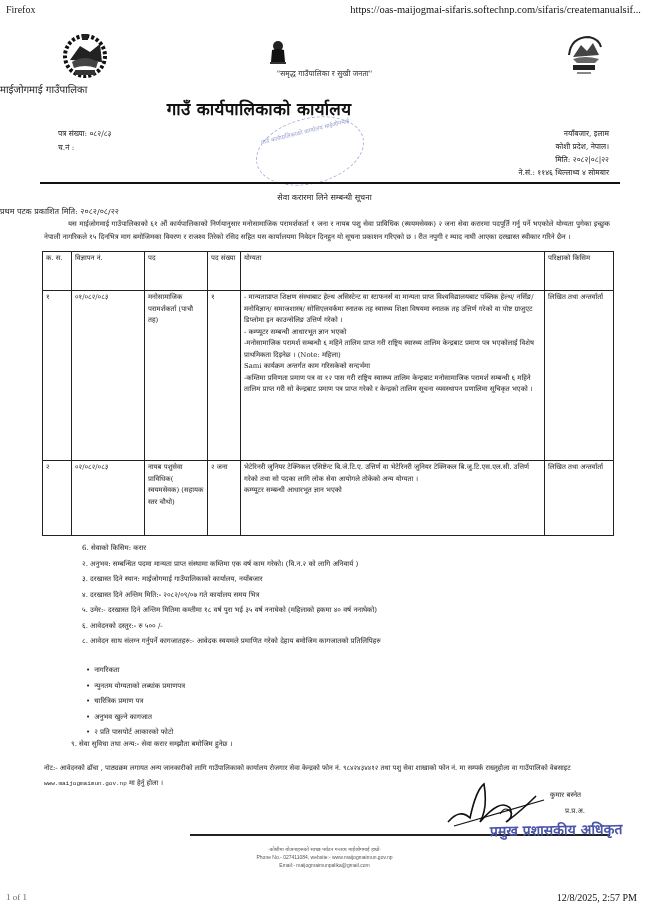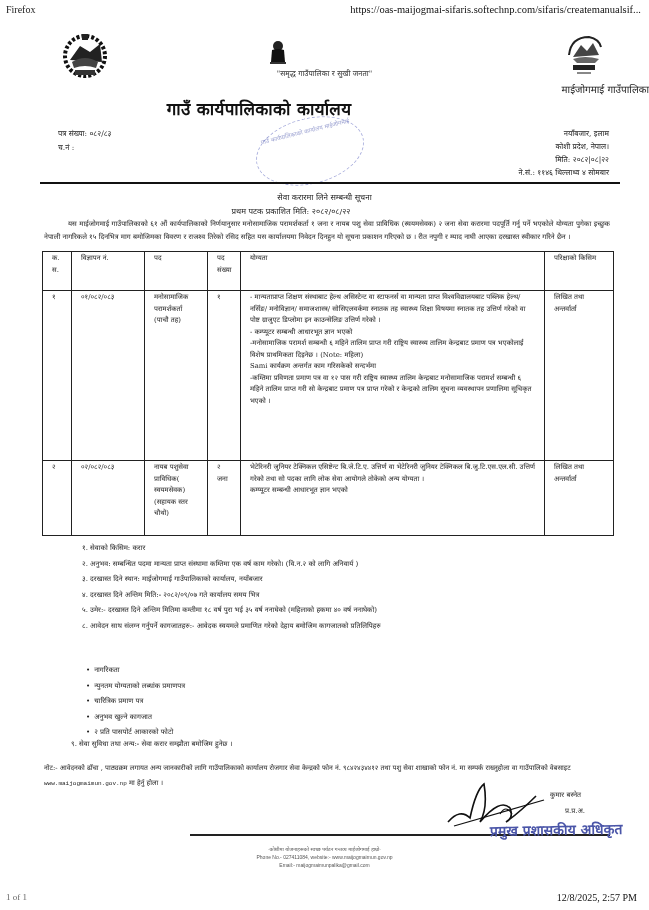--- a/index.html
+++ b/index.html
@@ -14,7 +14,7 @@
   .logo-center { left:268px; top:40px; width:20px; height:26px; }
   .logo-right { left:565px; top:33px; width:40px; height:46px; }
   .motto { left:0; width:649px; top:68px; text-align:center; font-size:7.5px; color:#333; }
-  .muni { left:0; width:649px; top:82px; text-align:right; font-size:10px; color:#222; }
+  .muni { left:0; width:649px; top:82px; text-align:left; font-size:10px; color:#222; }
   .office { left:0; width:518px; top:97px; text-align:center; font-size:17px; font-weight:bold; color:#111; letter-spacing:0.3px; }
   .ref-left { left:58px; top:127px; font-size:7.5px; line-height:14px; color:#222; }
   .ref-right { right:40px; top:127px; font-size:7.5px; line-height:13px; text-align:right; color:#222; }

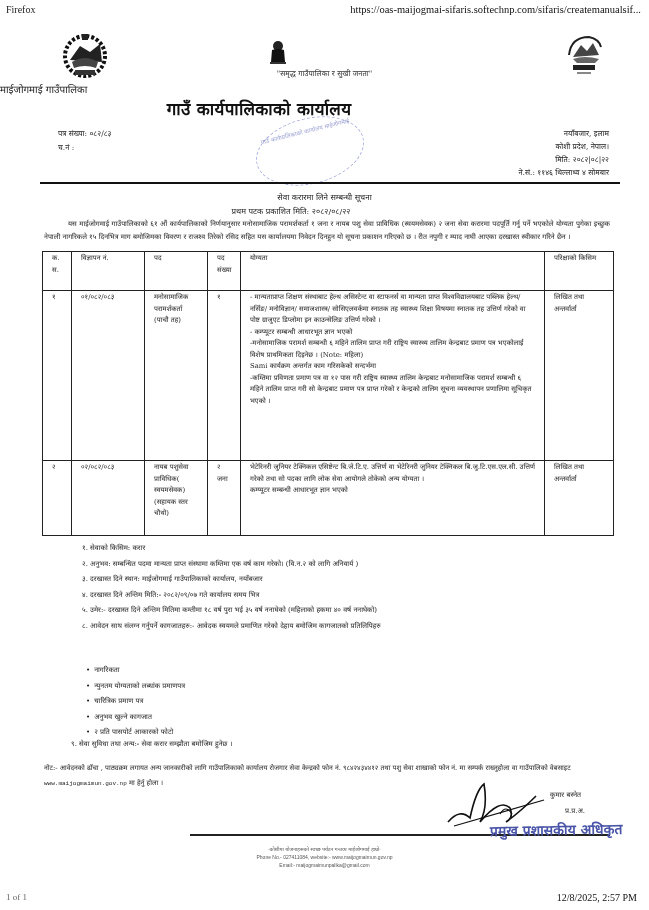--- a/index.html
+++ b/index.html
@@ -25,7 +25,7 @@
     font-size:6px; line-height:8px; text-align:center; transform:rotate(-14deg); padding-top:8px; box-sizing:border-box;
   }
   .notice-title { left:0; width:649px; top:191px; text-align:center; font-size:8px; color:#222; }
-  .notice-sub { left:0; width:582px; top:205px; text-align:center; font-size:8px; color:#222; }
+  .notice-sub { left:0; width:582px; top:205px; font-size:8px; color:#222; }
   .intro { left:44px; width:566px; top:218px; font-size:7px; line-height:12.5px; text-align:justify; text-indent:24px; color:#222; }
 
   table.posts {

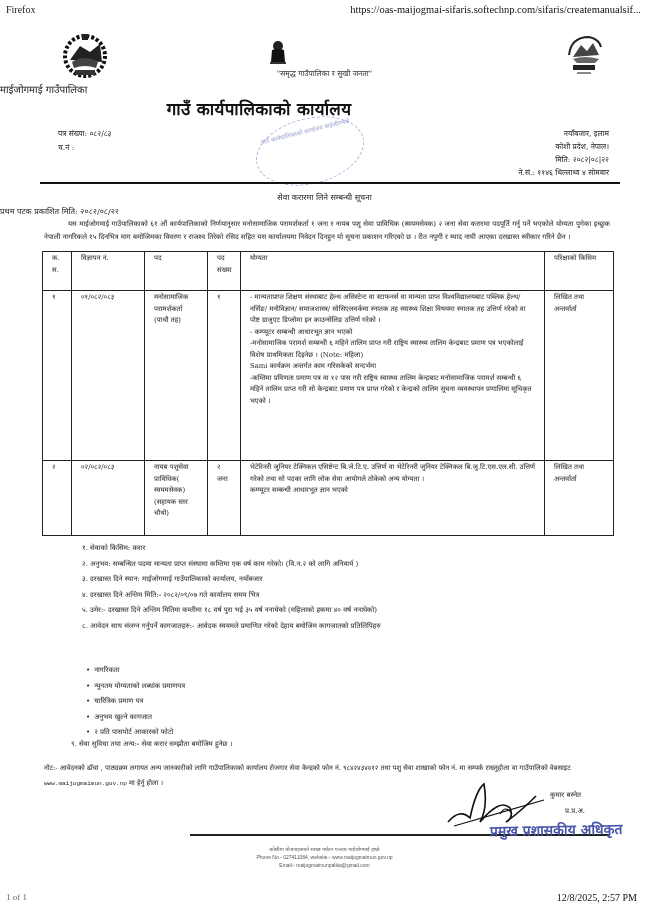--- a/index.html
+++ b/index.html
@@ -33,7 +33,7 @@
     font-size:6.9px; line-height:11.5px; color:#222; table-layout:fixed;
   }
   table.posts td, table.posts th {
-    border:1px solid #222; vertical-align:top; padding:1px 9px; font-weight:normal; text-align:left;
+    border:1px solid #222; vertical-align:top; padding:1px 3px; font-weight:normal; text-align:left;
   }
   table.posts th { height:36px; }
   .justify { text-align:justify; }

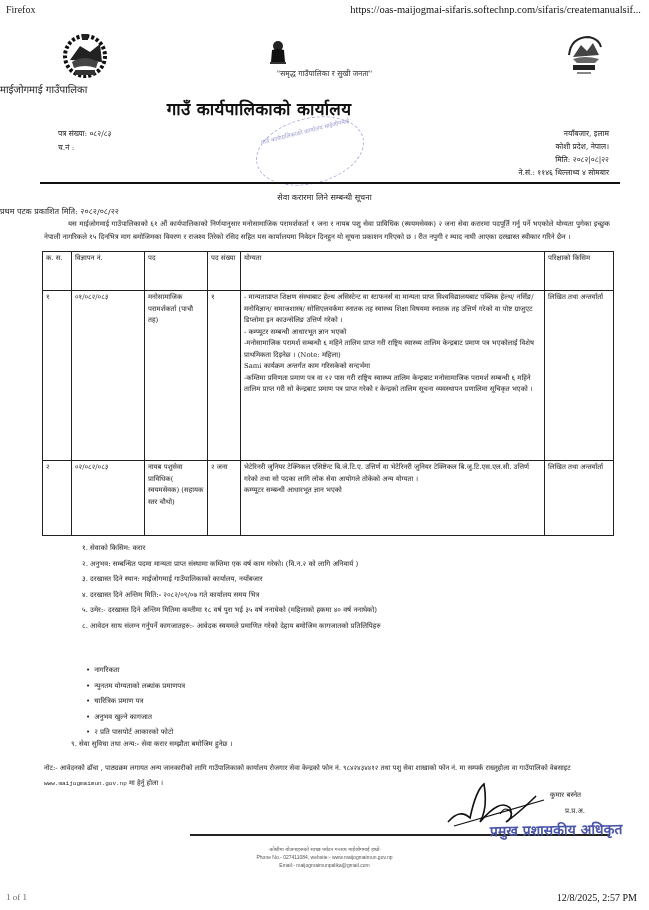--- a/index.html
+++ b/index.html
@@ -154,7 +154,7 @@
 </table>
 
 <div class="abs conds">
-  <div>१. सेवाको किसिम: करार</div>
+  <div>6. सेवाको किसिम: करार</div>
   <div>२. अनुभव: सम्बन्धित पदमा मान्यता प्राप्त संस्थामा कम्तिमा एक वर्ष काम गरेको। (वि.न.२ को लागि अनिवार्य )</div>
   <div>३. दरखास्त दिने स्थान: माईजोगमाई गाउँपालिकाको कार्यालय, नयाँबजार</div>
   <div>४. दरखास्त दिने अन्तिम मिति:- २०८२/०९/०७ गते कार्यालय समय भित्र</div>

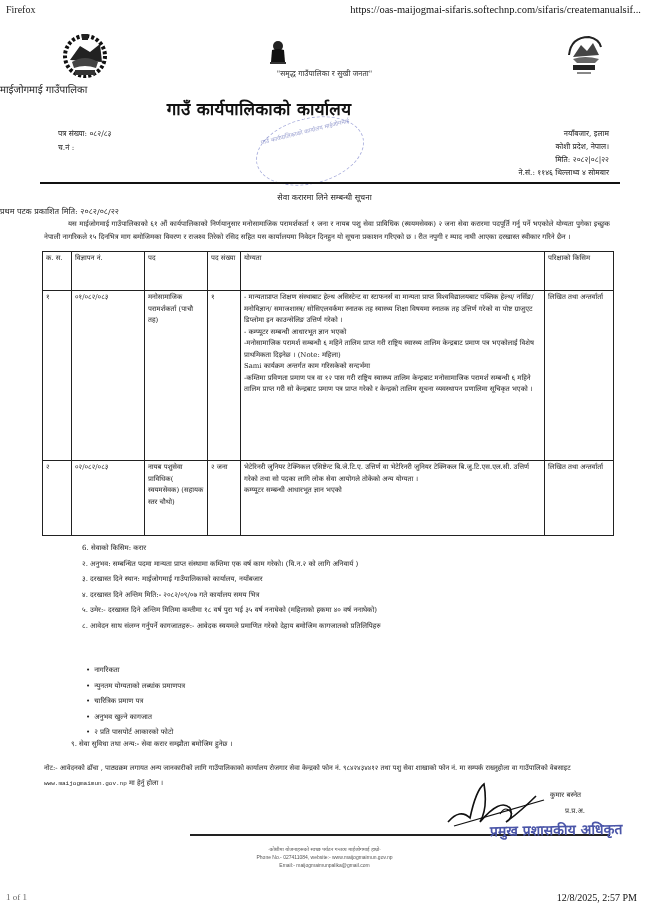--- a/index.html
+++ b/index.html
@@ -159,6 +159,7 @@
   <div>३. दरखास्त दिने स्थान: माईजोगमाई गाउँपालिकाको कार्यालय, नयाँबजार</div>
   <div>४. दरखास्त दिने अन्तिम मिति:- २०८२/०९/०७ गते कार्यालय समय भित्र</div>
   <div>५. उमेर:- दरखास्त दिने अन्तिम मितिमा कम्तीमा १८ वर्ष पुरा भई ३५ वर्ष ननाघेको (महिलाको हकमा ४० वर्ष ननाघेको)</div>
+  <div>६. आवेदनको दस्तुर:- रु ५०० /-</div>
   <div>८. आवेदन साथ संलग्न गर्नुपर्ने कागजातहरु:- आवेदक स्वयमले प्रमाणित गरेको देहाय बमोजिम कागजातको प्रतिलिपिहरु</div>
 </div>
 

